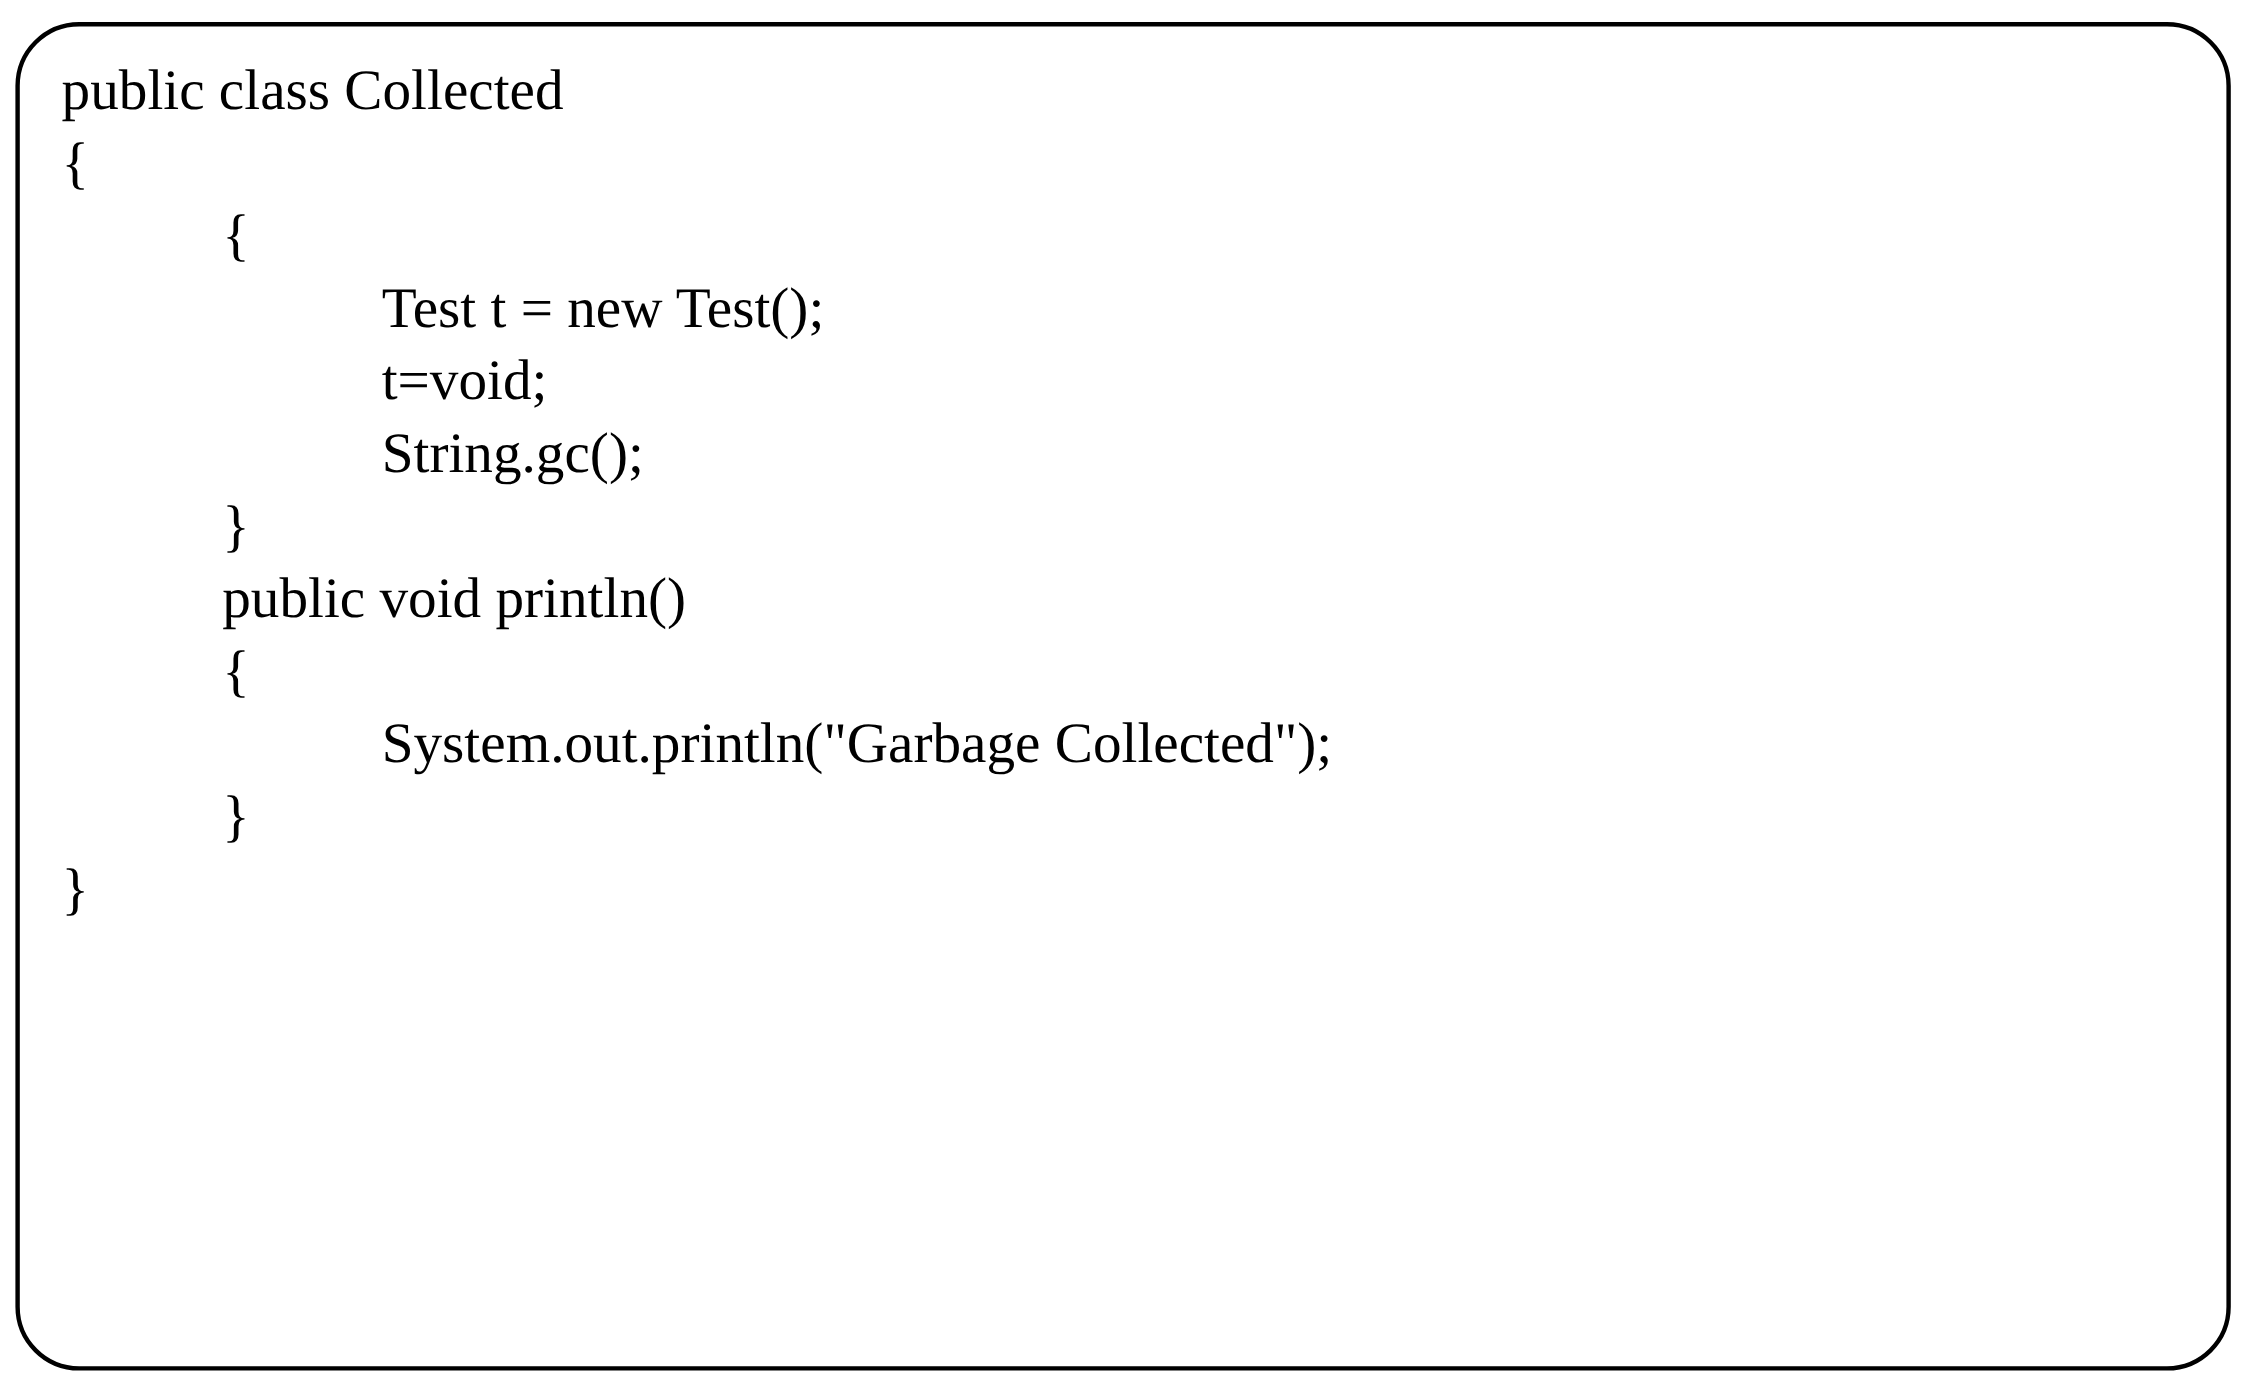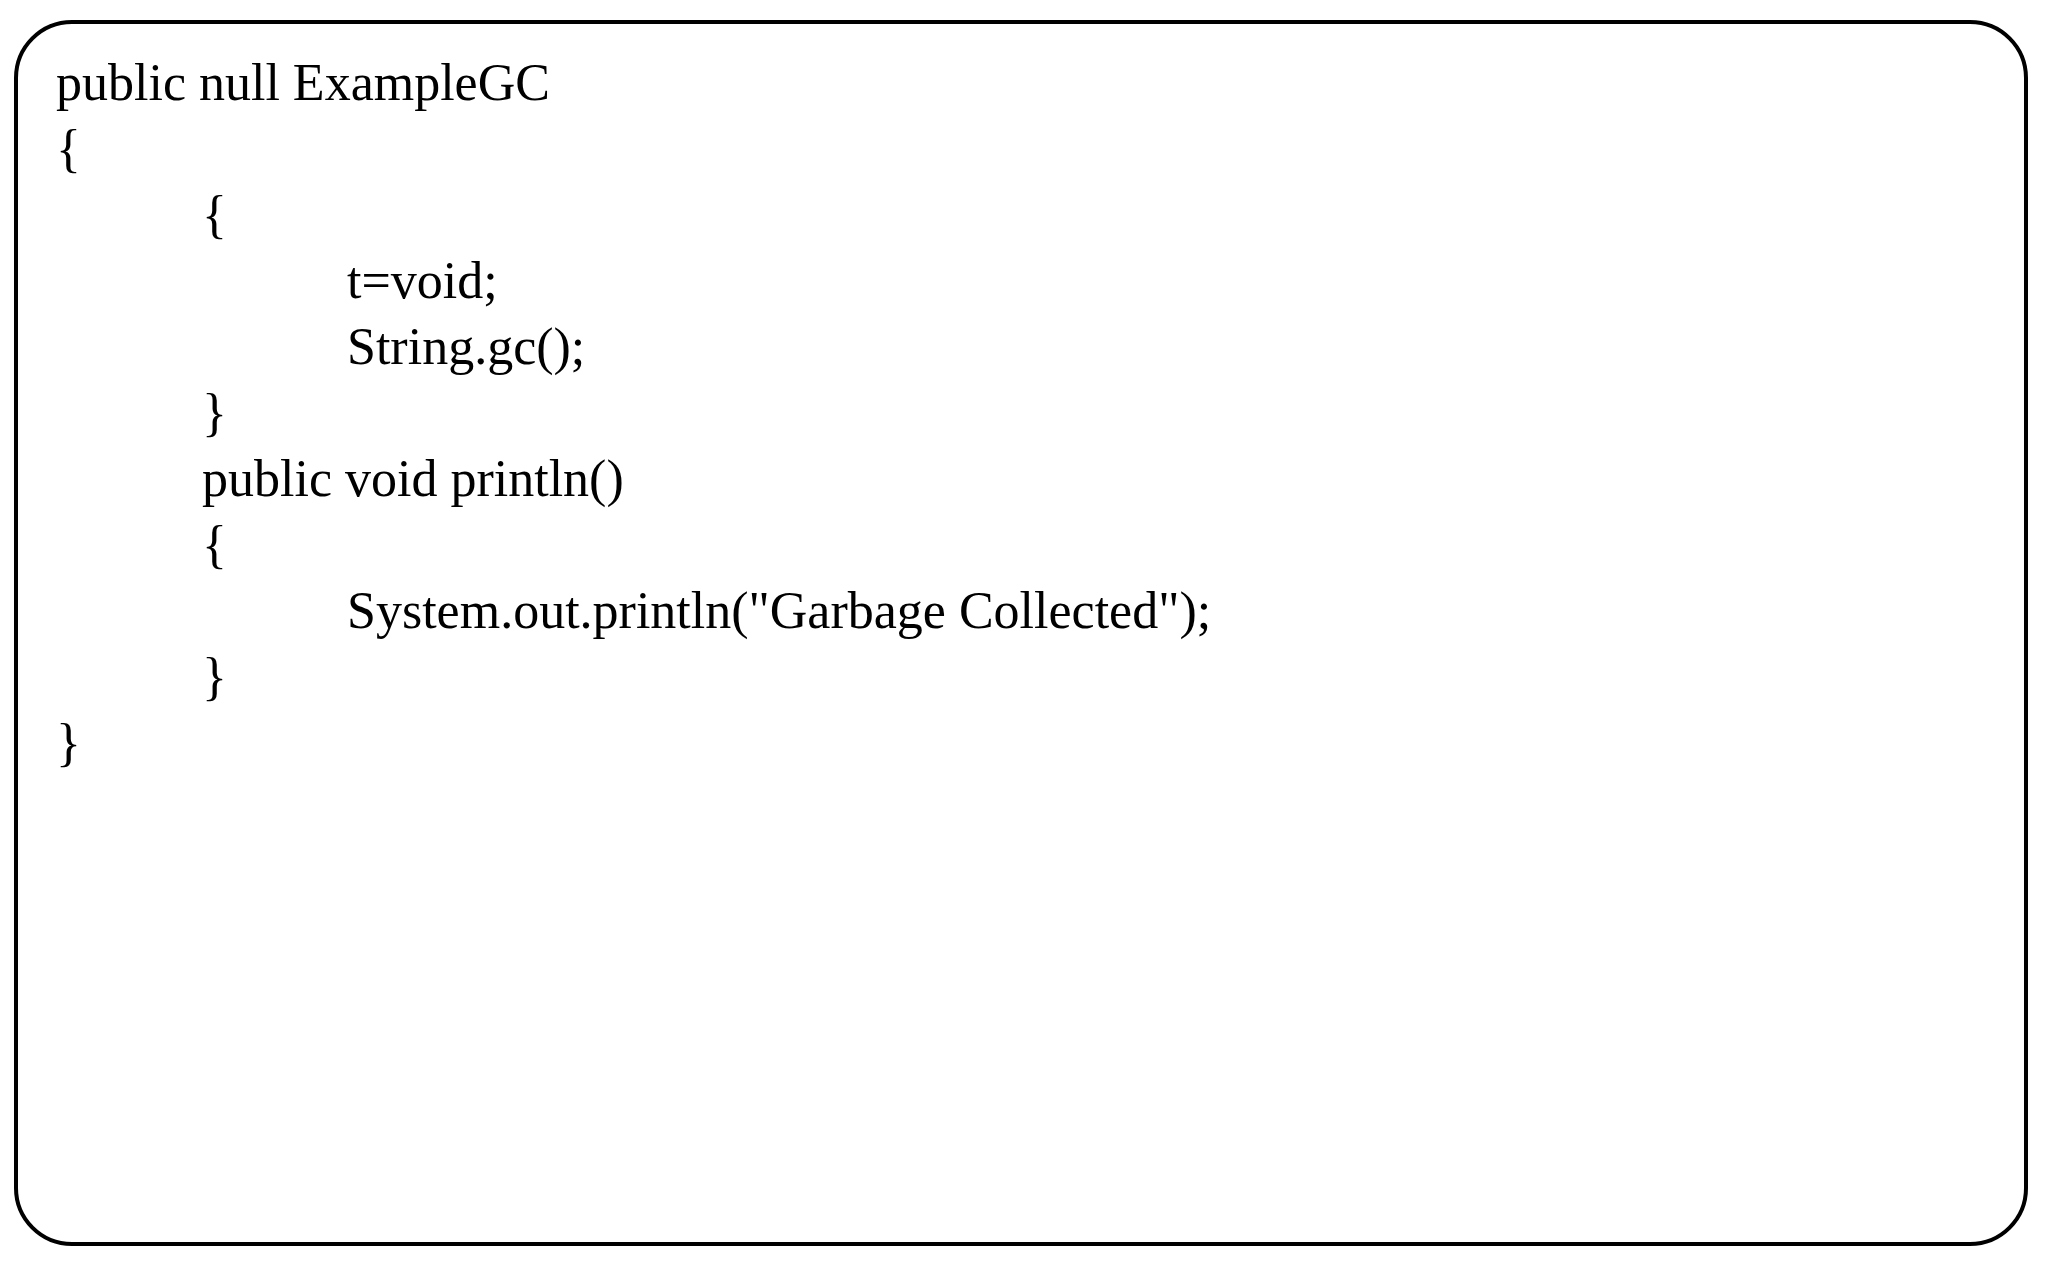--- a/index.html
+++ b/index.html
@@ -51,7 +51,7 @@
 
 <div id="code-frame">
   <div id="code-block">
-      <div class="code-line indent-0">public null ExampleGC</div>
+      <div class="code-line indent-0">public class Collected</div>
       <div class="code-line indent-0">{</div>
       <div class="code-line indent-1">{</div>
       <div class="code-line indent-2">t=void;</div>

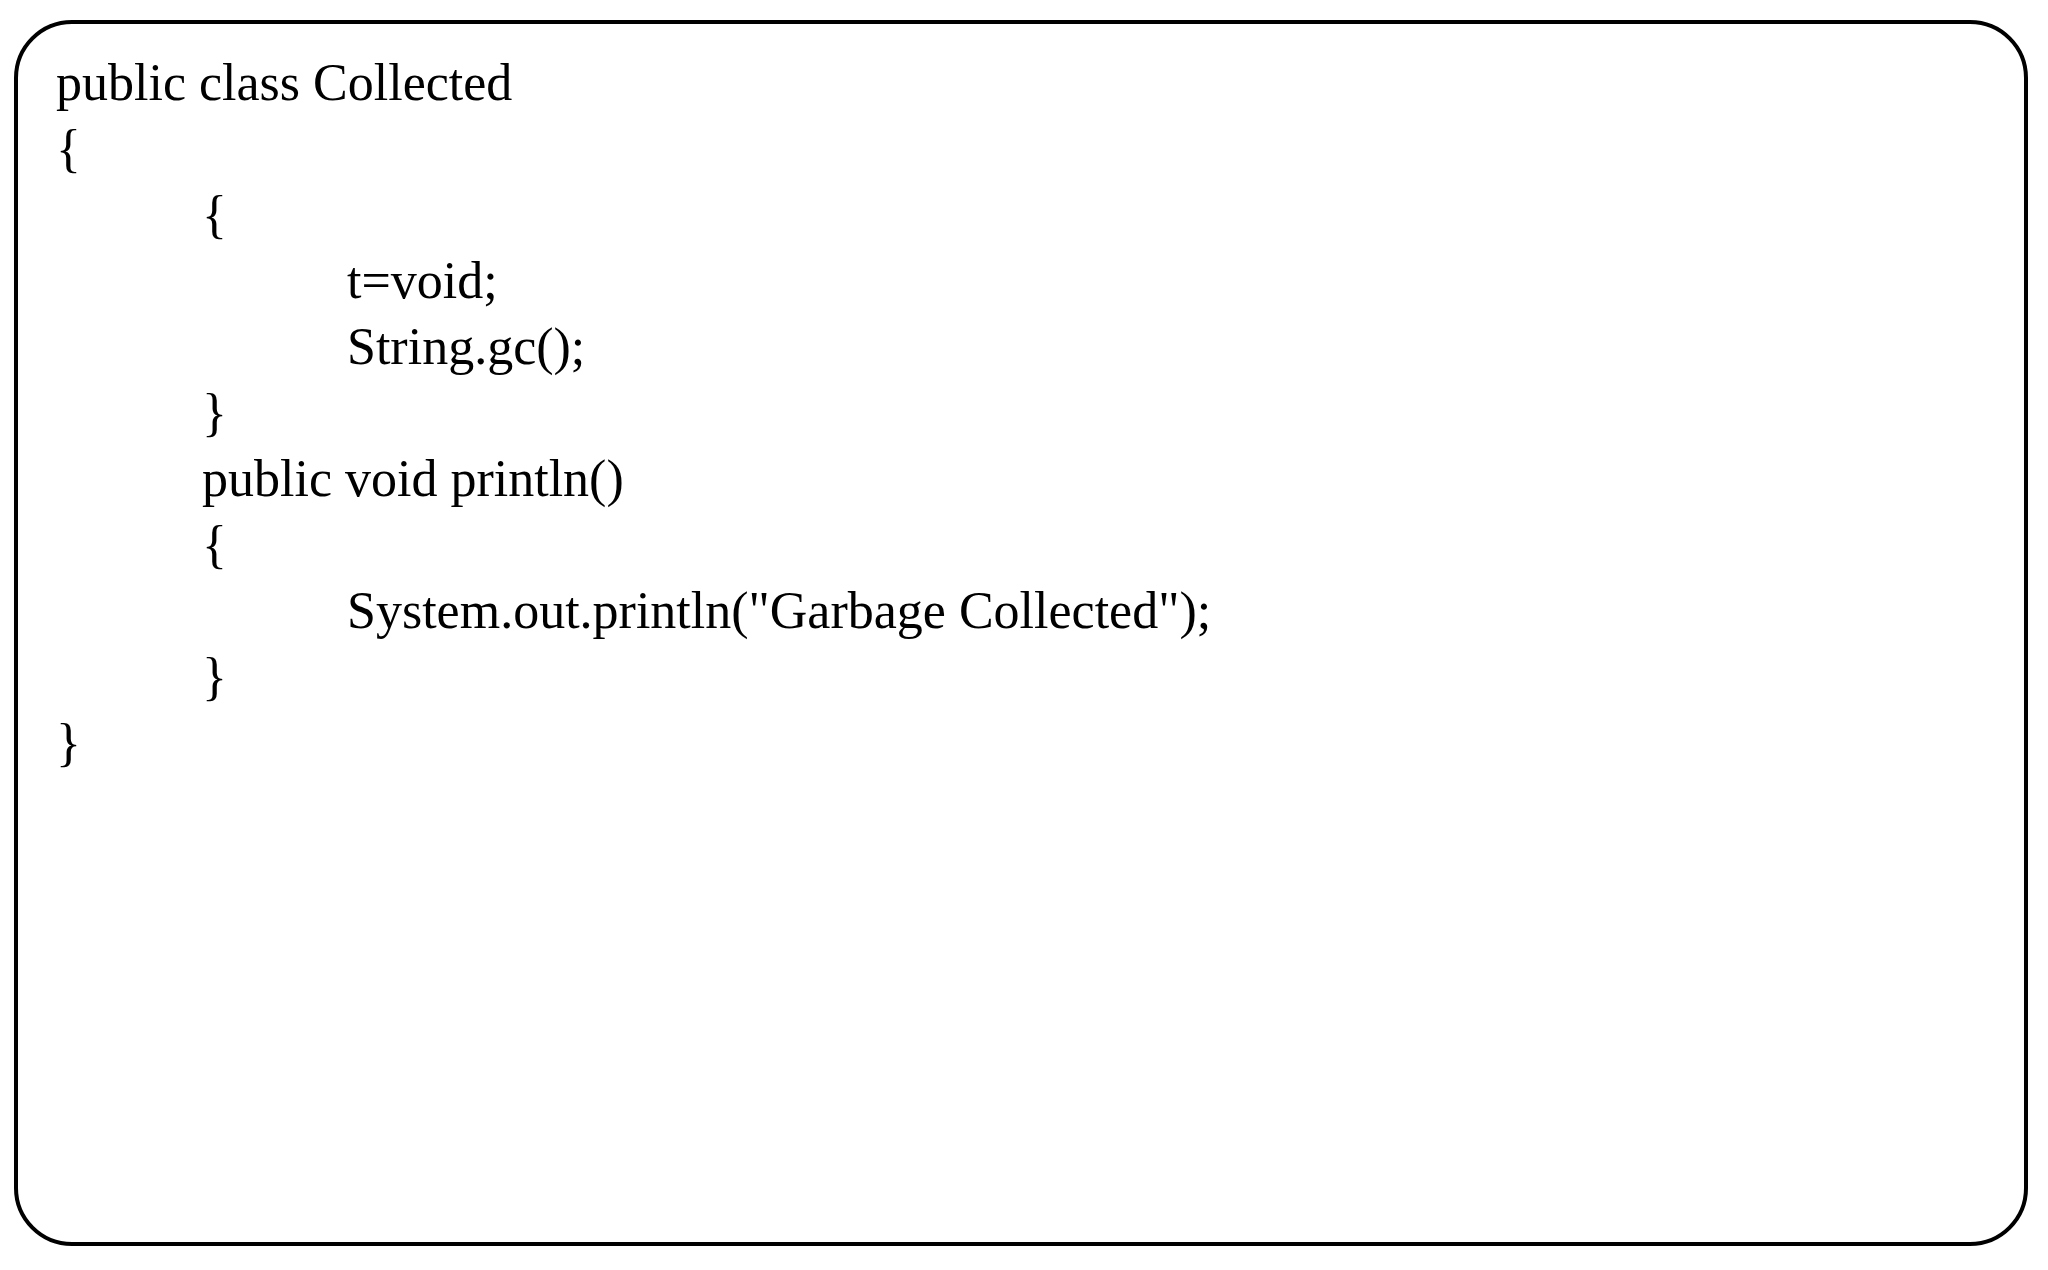--- a/index.html
+++ b/index.html
@@ -54,6 +54,7 @@
       <div class="code-line indent-0">public class Collected</div>
       <div class="code-line indent-0">{</div>
       <div class="code-line indent-1">{</div>
+      <div class="code-line indent-2">Test t = new Test();</div>
       <div class="code-line indent-2">t=void;</div>
       <div class="code-line indent-2">String.gc();</div>
       <div class="code-line indent-1">}</div>

